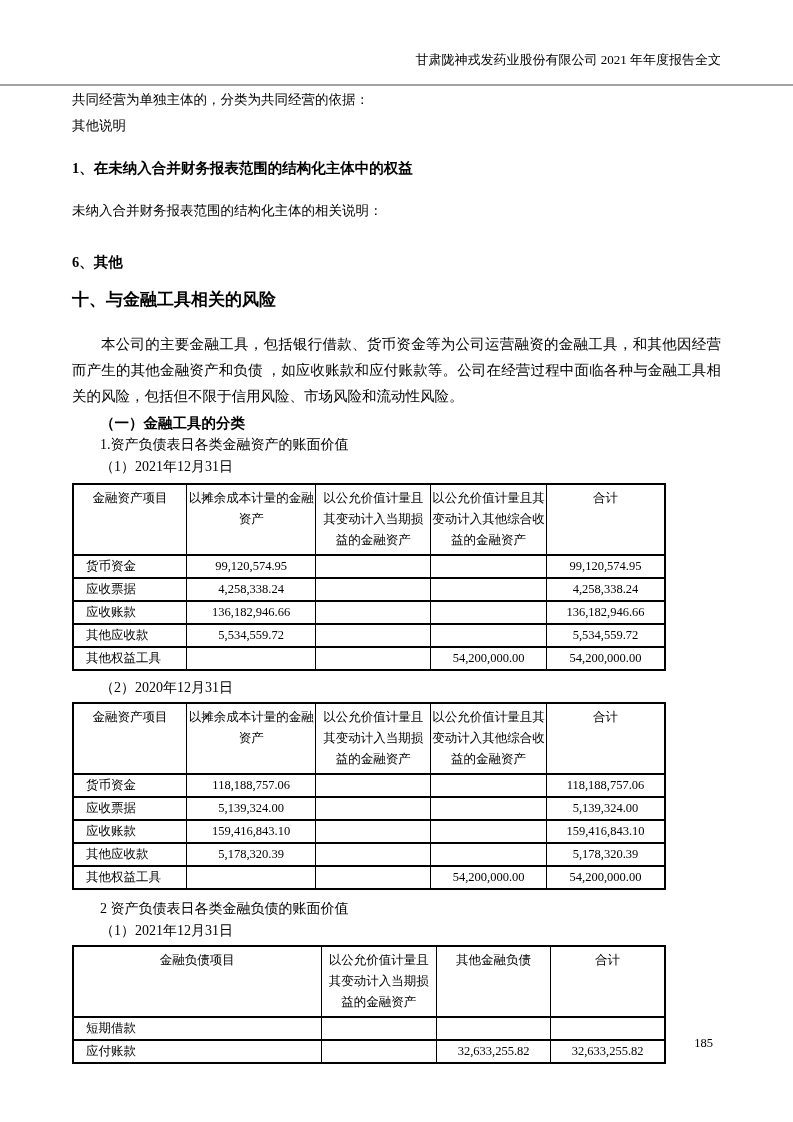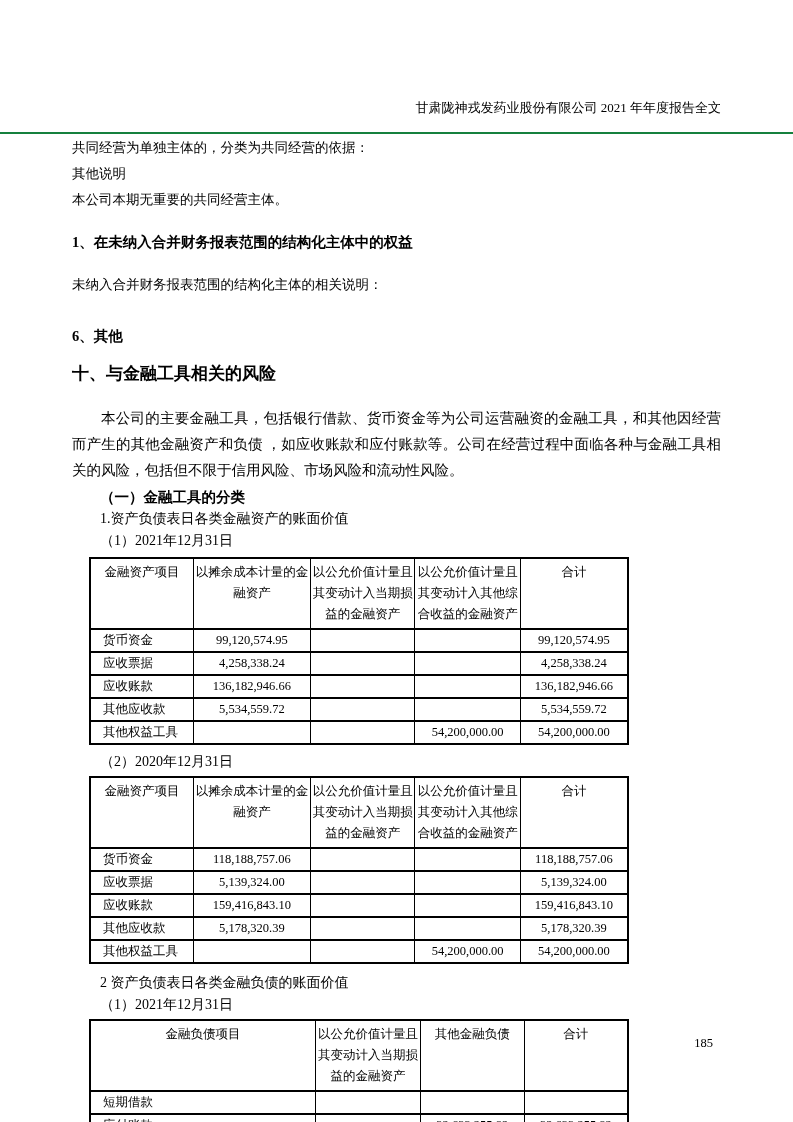--- a/index.html
+++ b/index.html
@@ -11,8 +11,8 @@
   .content{padding:0 72px;}
   .page-header{
     padding:52px 72px 16px 72px;
-    border-bottom:2px solid #15803d;
-    text-align:right;font-size:13px;line-height:16px;margin-top:48px;
+    border-bottom:2px solid #a3a3a3;
+    text-align:right;font-size:13px;line-height:16px;
   }
   .body-line{font-size:13.5px;line-height:15px;margin-top:11px;}
   .body-line.first{margin-top:6px;}

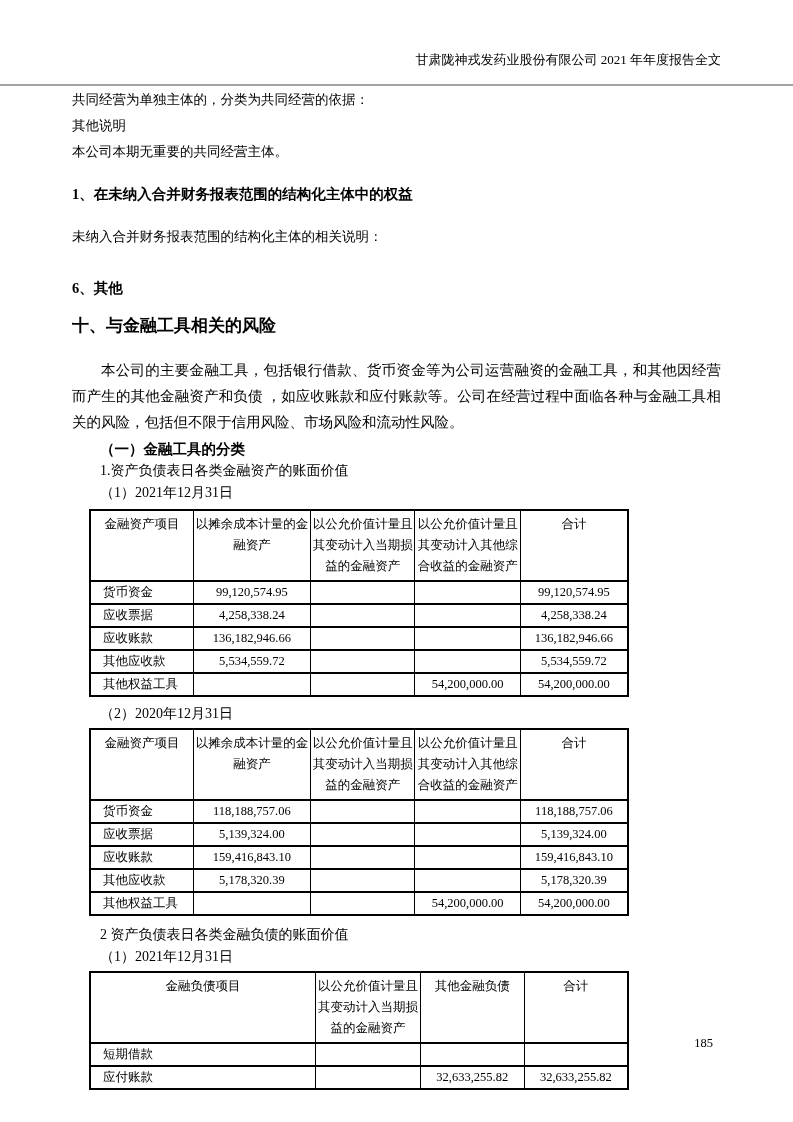--- a/index.html
+++ b/index.html
@@ -72,7 +72,6 @@
 
     <div class="body-line first">共同经营为单独主体的，分类为共同经营的依据：</div>
     <div class="body-line">其他说明</div>
-    <div class="body-line">本公司本期无重要的共同经营主体。</div>
 
     <div class="h-sub">1、在未纳入合并财务报表范围的结构化主体中的权益</div>
     <div class="note-line">未纳入合并财务报表范围的结构化主体的相关说明：</div>

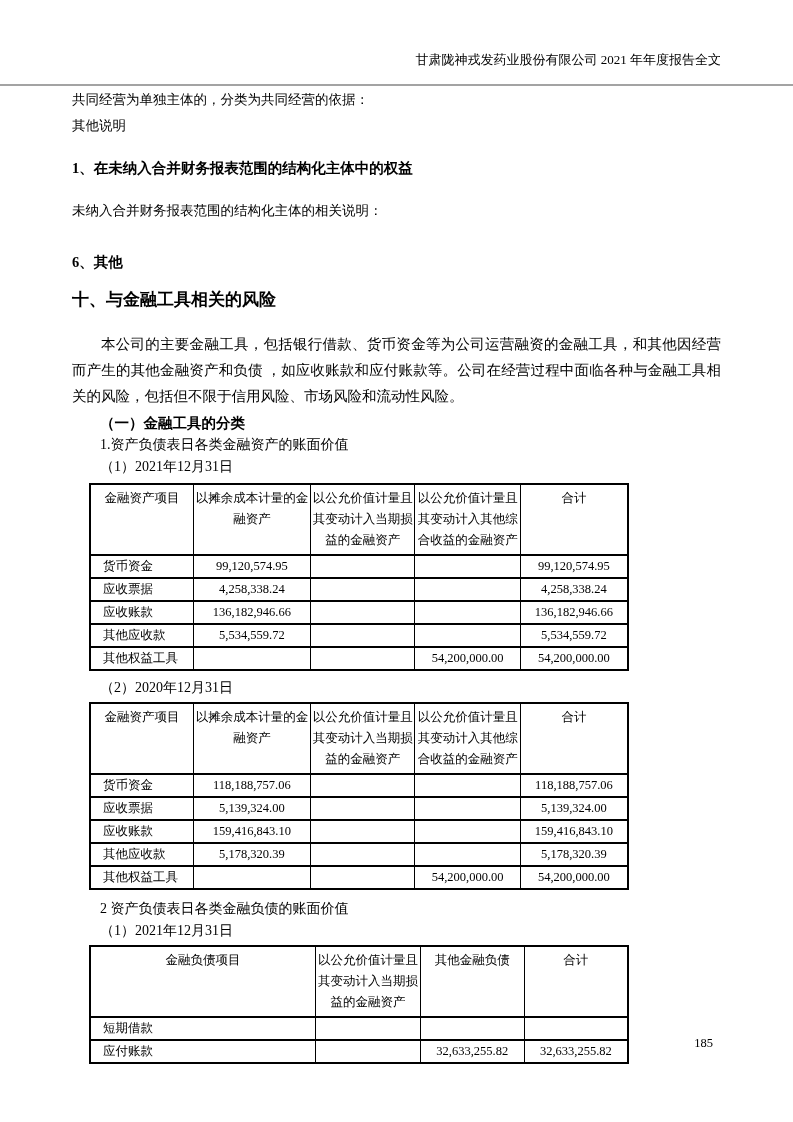--- a/index.html
+++ b/index.html
@@ -29,7 +29,7 @@
   .tbl-gap{margin-top:6px;}
   table.fin-table{
     border-collapse:collapse;table-layout:fixed;
-    width:540px;margin-left:17px;
+    width:594px;margin-left:0;
     font-size:12.5px;border:2px solid #000;
   }
   table.fin-table th,table.fin-table td{

